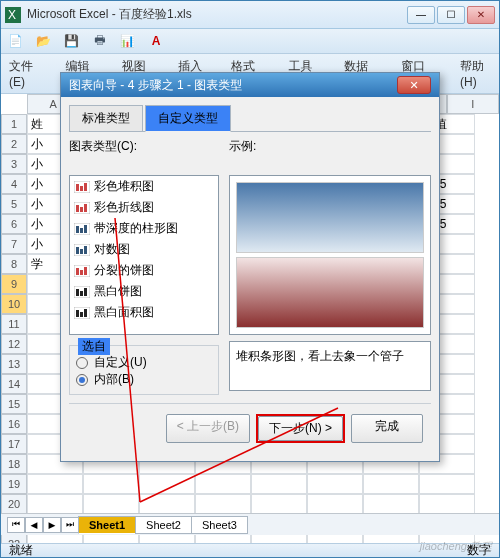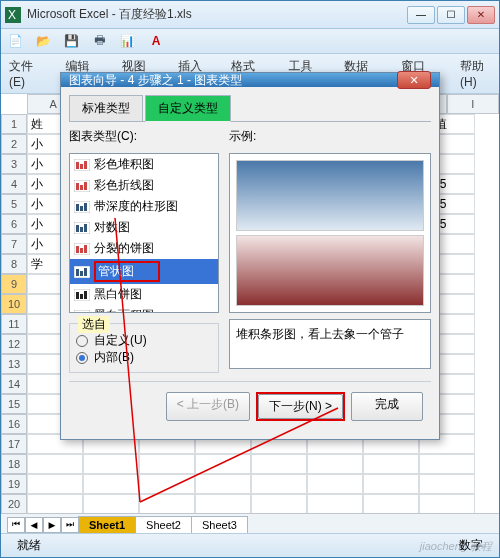--- a/index.html
+++ b/index.html
@@ -31,7 +31,7 @@
 .tab.active{background:#eab308;border-bottom-color:#fff;font-weight:bold}
 .status{position:absolute;bottom:0;left:0;right:0;height:24px;background:linear-gradient(#e9f2fa,#d5e6f5);border-top:1px solid #b5cde1;display:flex;align-items:center;padding:0 16px;justify-content:space-between}
 .dialog{position:absolute;top:72px;left:60px;width:380px;background:#f0f0f0;border:1px solid #6b8aa8;box-shadow:3px 3px 8px rgba(0,0,0,.3)}
-.dlgtitle{background:linear-gradient(#5ea8e0,#2e73b5);color:#fff;height:14px;display:flex;align-items:center;padding:0 8px;justify-content:space-between}
+.dlgtitle{background:linear-gradient(#5ea8e0,#2e73b5);color:#fff;height:24px;display:flex;align-items:center;padding:0 8px;justify-content:space-between}
 .dlgclose{width:34px;height:18px;background:linear-gradient(#e98a7a,#c84a3a);border:1px solid #a33;border-radius:3px;color:#fff;display:flex;align-items:center;justify-content:center;font-size:11px}
 .dlgbody{padding:8px}
 .dlgtabs{display:flex;border-bottom:1px solid #aab6c2;margin-bottom:6px}

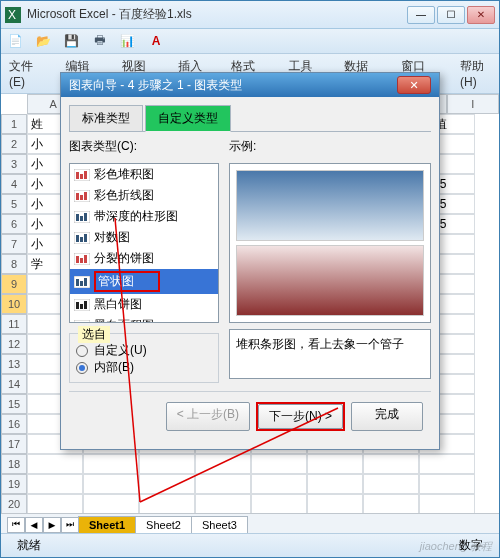--- a/index.html
+++ b/index.html
@@ -36,7 +36,7 @@
 .dlgbody{padding:8px}
 .dlgtabs{display:flex;border-bottom:1px solid #aab6c2;margin-bottom:6px}
 .dlgtab{padding:4px 12px;border:1px solid #aab6c2;background:#e8e8e8;margin-right:2px;margin-bottom:-1px}
-.dlgtab.active{background:#22c55e;border-bottom-color:#f0f0f0}
+.dlgtab.active{background:#3b82f6;border-bottom-color:#f0f0f0}
 .dlgcols{display:flex;gap:10px}
 .leftcol{width:150px}
 .rightcol{flex:1}

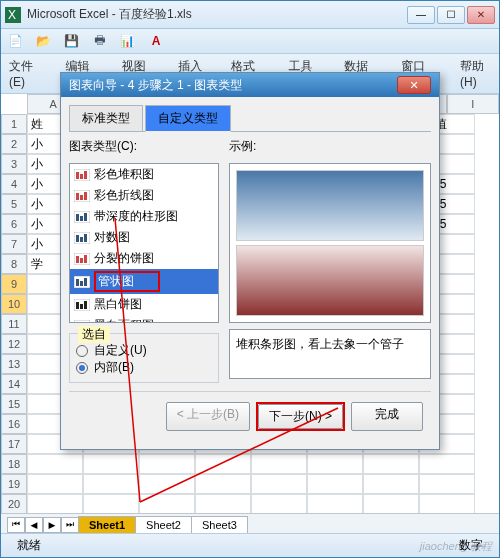--- a/index.html
+++ b/index.html
@@ -40,7 +40,7 @@
 .dlgcols{display:flex;gap:10px}
 .leftcol{width:150px}
 .rightcol{flex:1}
-.lbl{margin-bottom:8px}
+.lbl{margin-bottom:20px}
 .listbox{border:1px solid #8a9aa8;background:#fff;height:160px;overflow:hidden}
 .li{display:flex;align-items:center;padding:2px 4px;gap:4px}
 .li.sel{background:#3874d6;color:#fff}

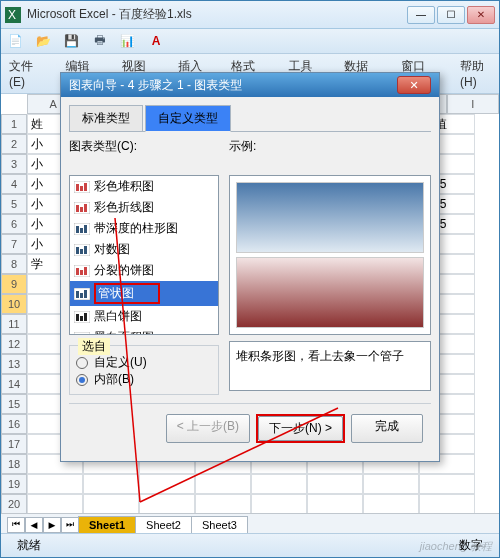--- a/index.html
+++ b/index.html
@@ -446,17 +446,6 @@
               </span>
               <span>分裂的饼图</span>
             </div>
-            <div class="li sel">
-              <span class="ico">
-                <svg width="16" height="12">
-                  <rect width="16" height="12" fill="#fff" stroke="#888" stroke-width="0.5"></rect>
-                  <rect x="2" y="3" width="3" height="7" fill="#357"></rect>
-                  <rect x="6" y="5" width="3" height="5" fill="#357"></rect>
-                  <rect x="10" y="2" width="3" height="8" fill="#357"></rect>
-                </svg>
-              </span>
-              <span><span class="redbox" style="padding: 0px 24px 0px 2px;">管状图</span></span>
-            </div>
             <div class="li">
               <span class="ico">
                 <svg width="16" height="12">

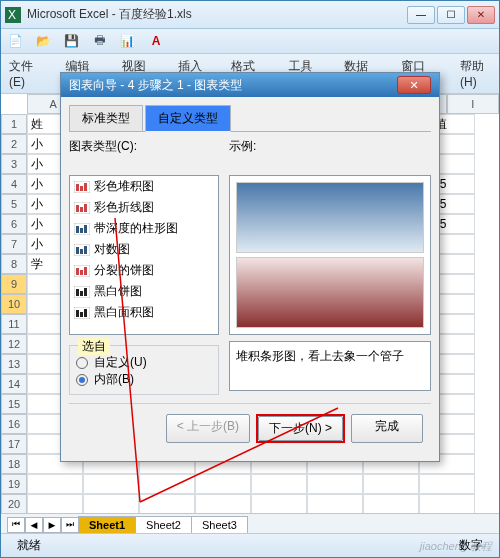--- a/index.html
+++ b/index.html
@@ -51,7 +51,7 @@
 .grad1{background:linear-gradient(#4a78aa,#dfe9f2)}
 .grad2{background:linear-gradient(#f2e3e3,#8a2f2f)}
 .radiogrp{margin-top:10px;border:1px solid #c8cfd6;padding:8px 6px 6px;position:relative}
-.radiogrp .legend{position:absolute;top:-8px;left:8px;background:#fef9c3;padding:0 4px}
+.radiogrp .legend{position:absolute;top:-8px;left:8px;background:#3b82f6;padding:0 4px}
 .radio{display:flex;align-items:center;gap:6px;margin:0 0}
 .radiodot{width:12px;height:12px;border:1px solid #666;border-radius:50%;display:inline-flex;align-items:center;justify-content:center}
 .radiodot.checked::after{content:"";width:6px;height:6px;background:#3874d6;border-radius:50%}

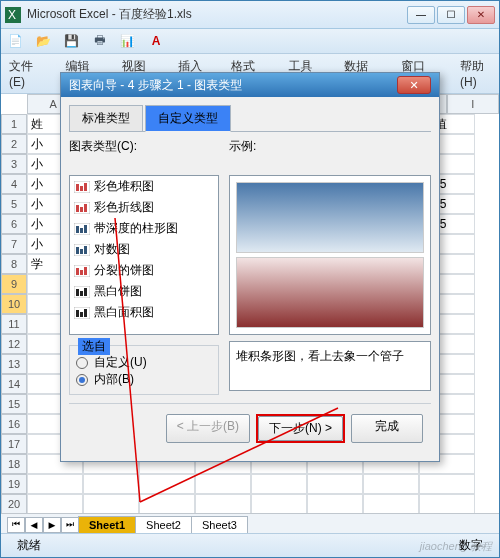--- a/index.html
+++ b/index.html
@@ -29,7 +29,7 @@
 .navbtn{width:18px;height:16px;border:1px solid #aab6c2;background:#fff;display:flex;align-items:center;justify-content:center;font-size:9px}
 .tab{padding:2px 10px;border:1px solid #aab6c2;background:#fff;margin-left:-1px;font-size:11px}
 .tab.active{background:#eab308;border-bottom-color:#fff;font-weight:bold}
-.status{position:absolute;bottom:0;left:0;right:0;height:24px;background:linear-gradient(#e9f2fa,#d5e6f5);border-top:1px solid #b5cde1;display:flex;align-items:center;padding:0 16px;justify-content:space-between}
+.status{position:absolute;bottom:0;left:0;right:0;height:14px;background:linear-gradient(#e9f2fa,#d5e6f5);border-top:1px solid #b5cde1;display:flex;align-items:center;padding:0 8px;justify-content:space-between}
 .dialog{position:absolute;top:72px;left:60px;width:380px;background:#f0f0f0;border:1px solid #6b8aa8;box-shadow:3px 3px 8px rgba(0,0,0,.3)}
 .dlgtitle{background:linear-gradient(#5ea8e0,#2e73b5);color:#fff;height:24px;display:flex;align-items:center;padding:0 8px;justify-content:space-between}
 .dlgclose{width:34px;height:18px;background:linear-gradient(#e98a7a,#c84a3a);border:1px solid #a33;border-radius:3px;color:#fff;display:flex;align-items:center;justify-content:center;font-size:11px}

